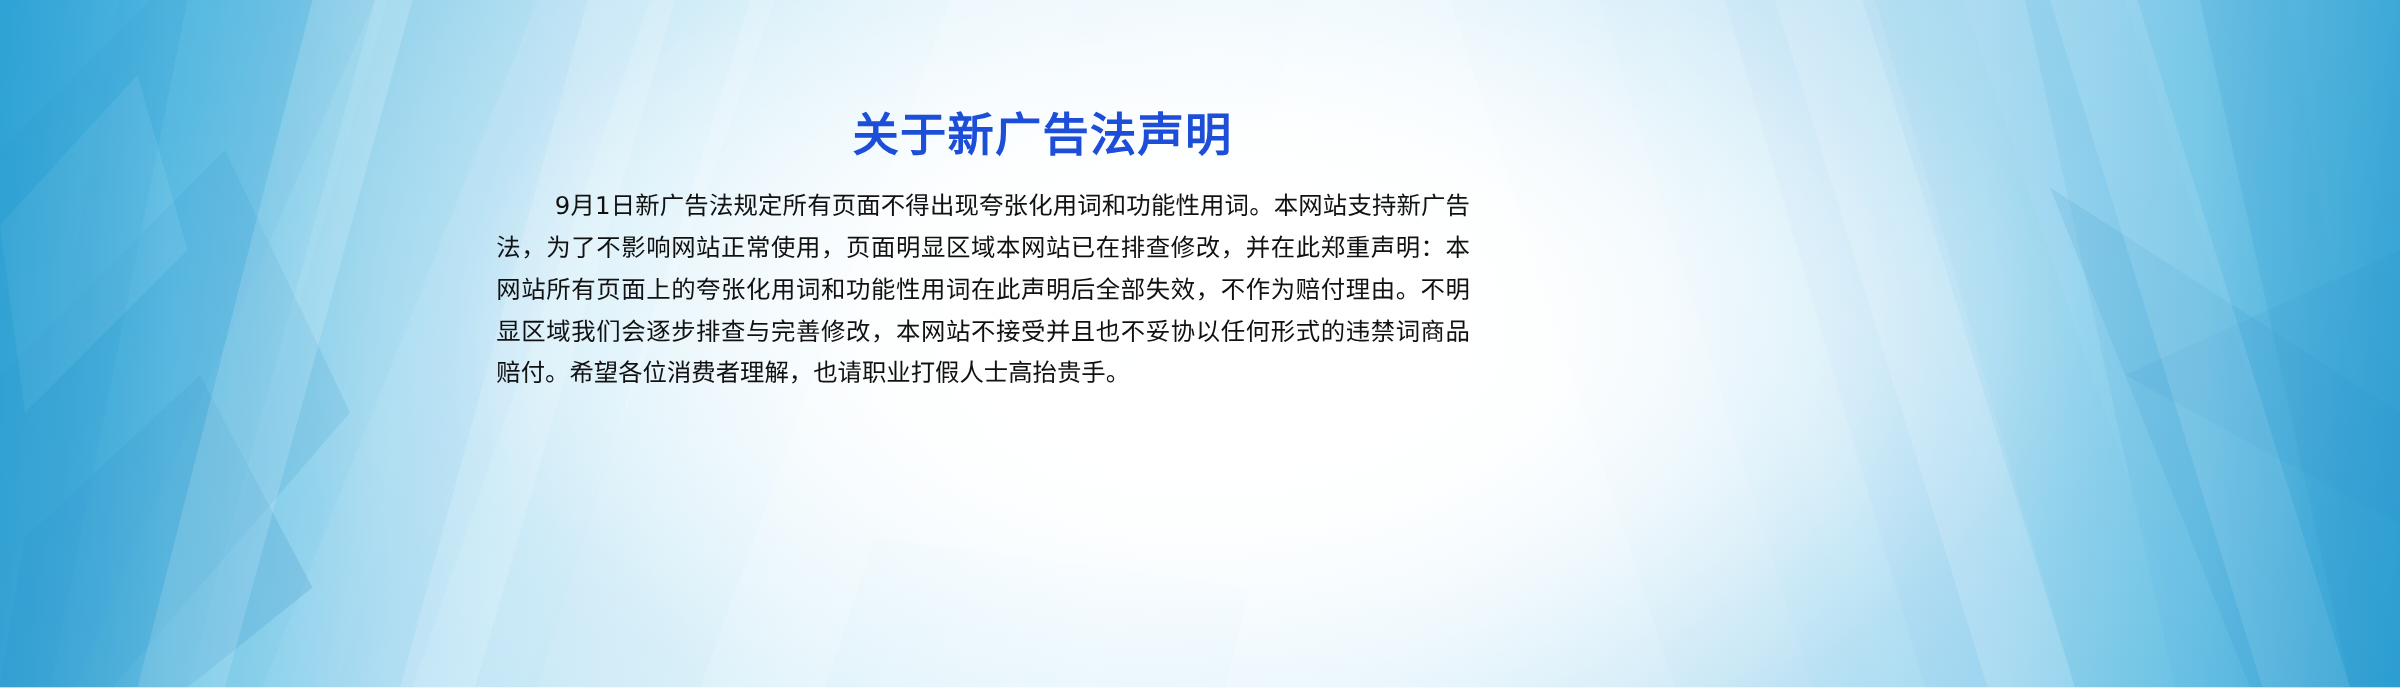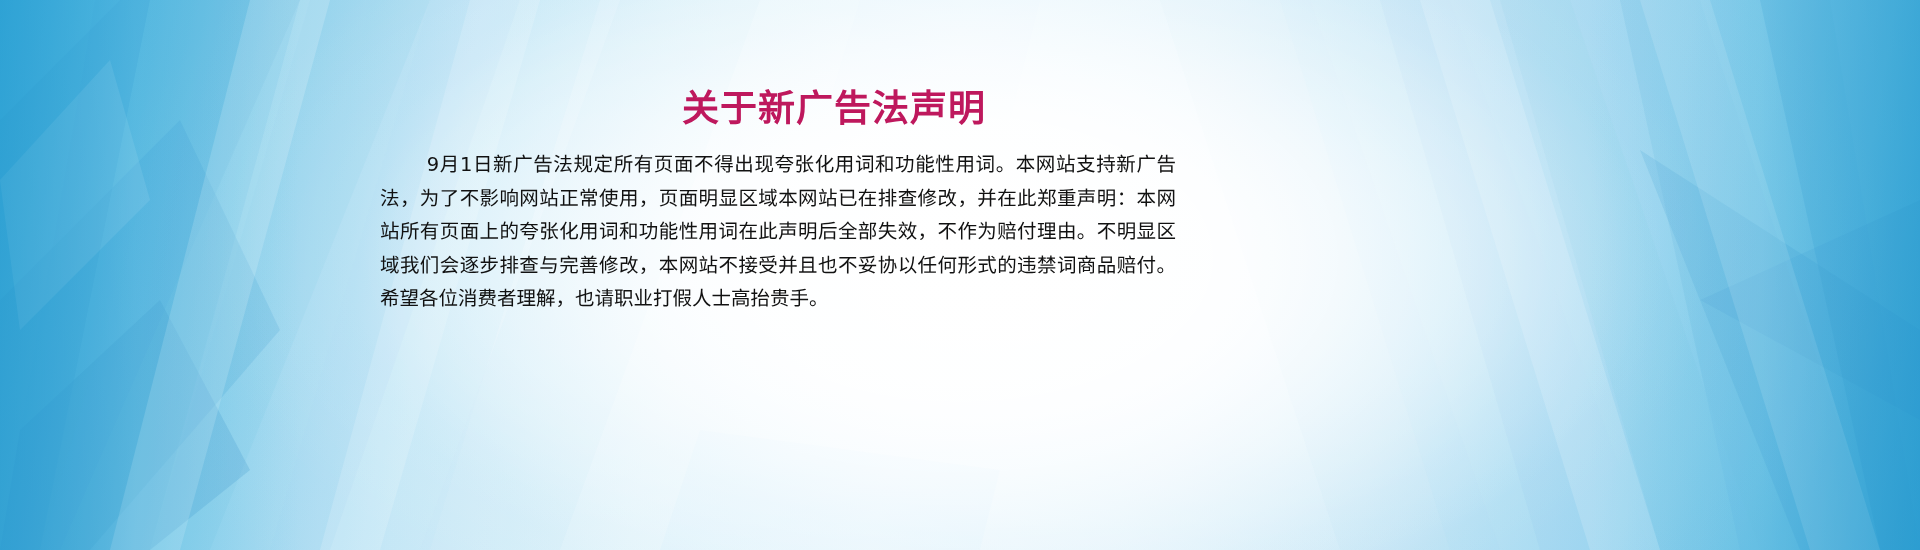--- a/index.html
+++ b/index.html
@@ -97,7 +97,7 @@
     font-size: 37px;
     font-weight: 700;
     letter-spacing: 1px;
-    color: #be185d;
+    color: #1d4ed8;
     line-height: 1.25;
     white-space: nowrap;
   }

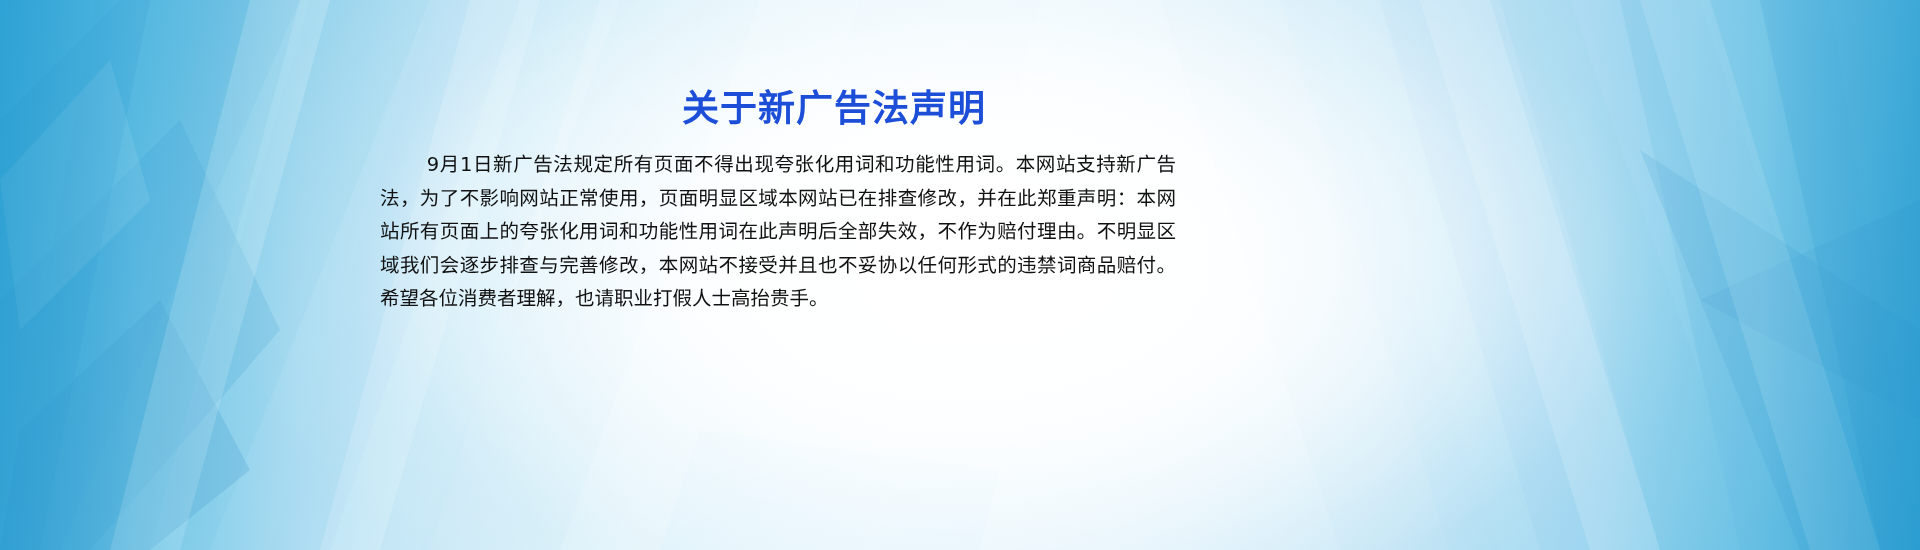--- a/index.html
+++ b/index.html
@@ -123,6 +123,7 @@
   }
   .para.indent {
     text-indent: 2.4em;
+    margin-left: 17px;
   }
 </style>
 </head>

